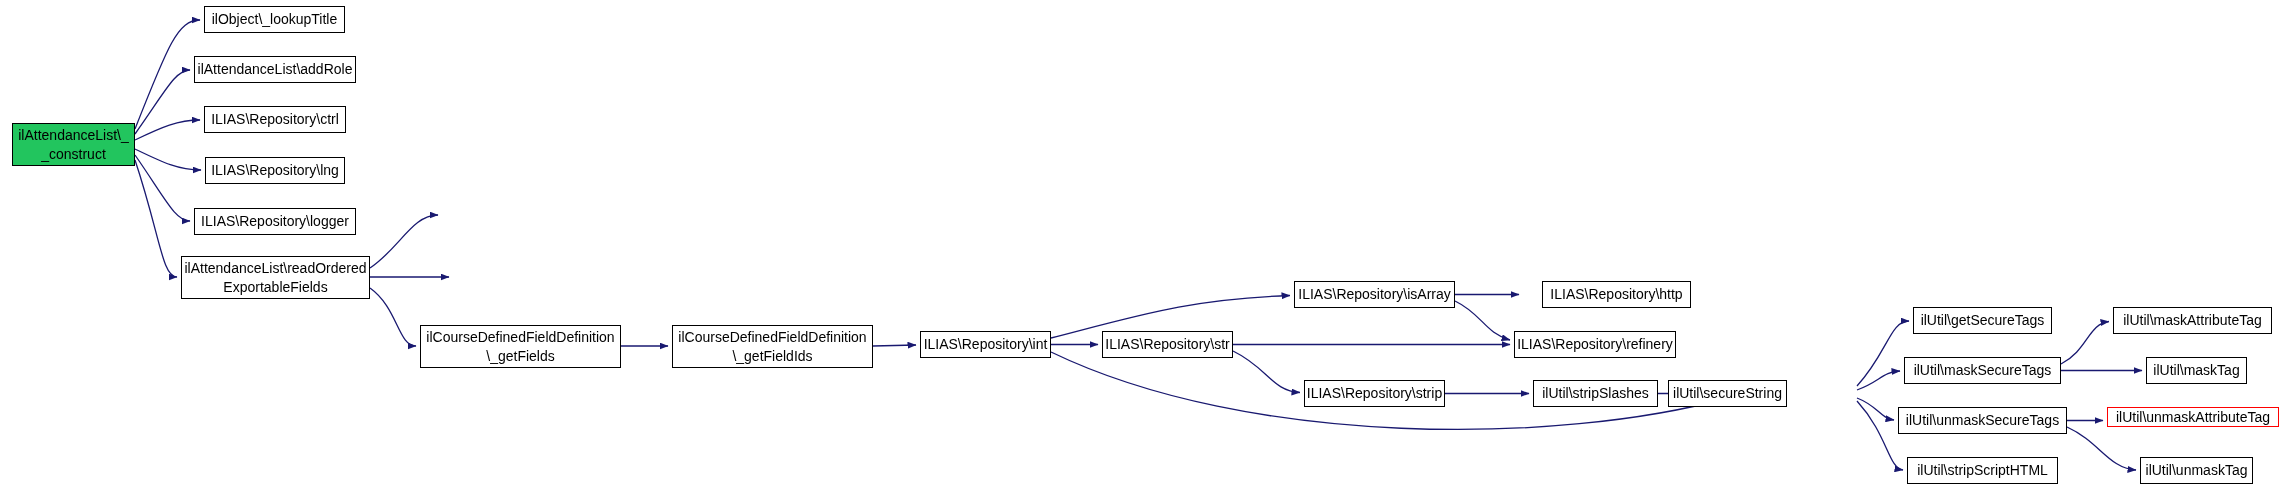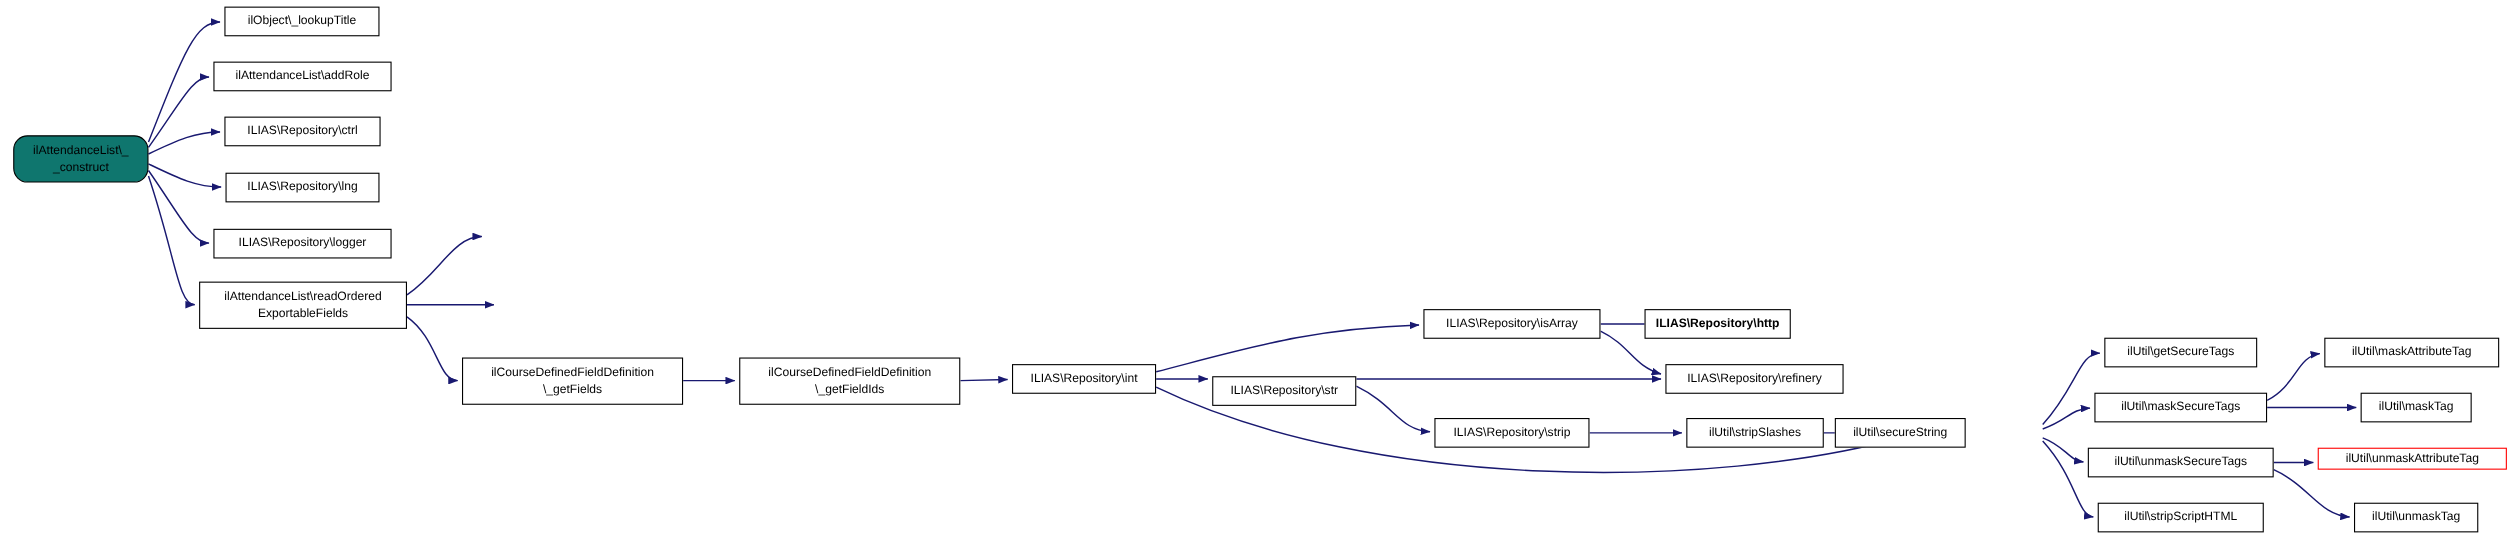--- a/index.html
+++ b/index.html
@@ -35,7 +35,7 @@
     flex-direction: column;
     align-items: center;
     justify-content: center;
-    font-size: 11px;
+    font-size: 14px;
     line-height: 1.3;
     color: #000000;
     white-space: nowrap;

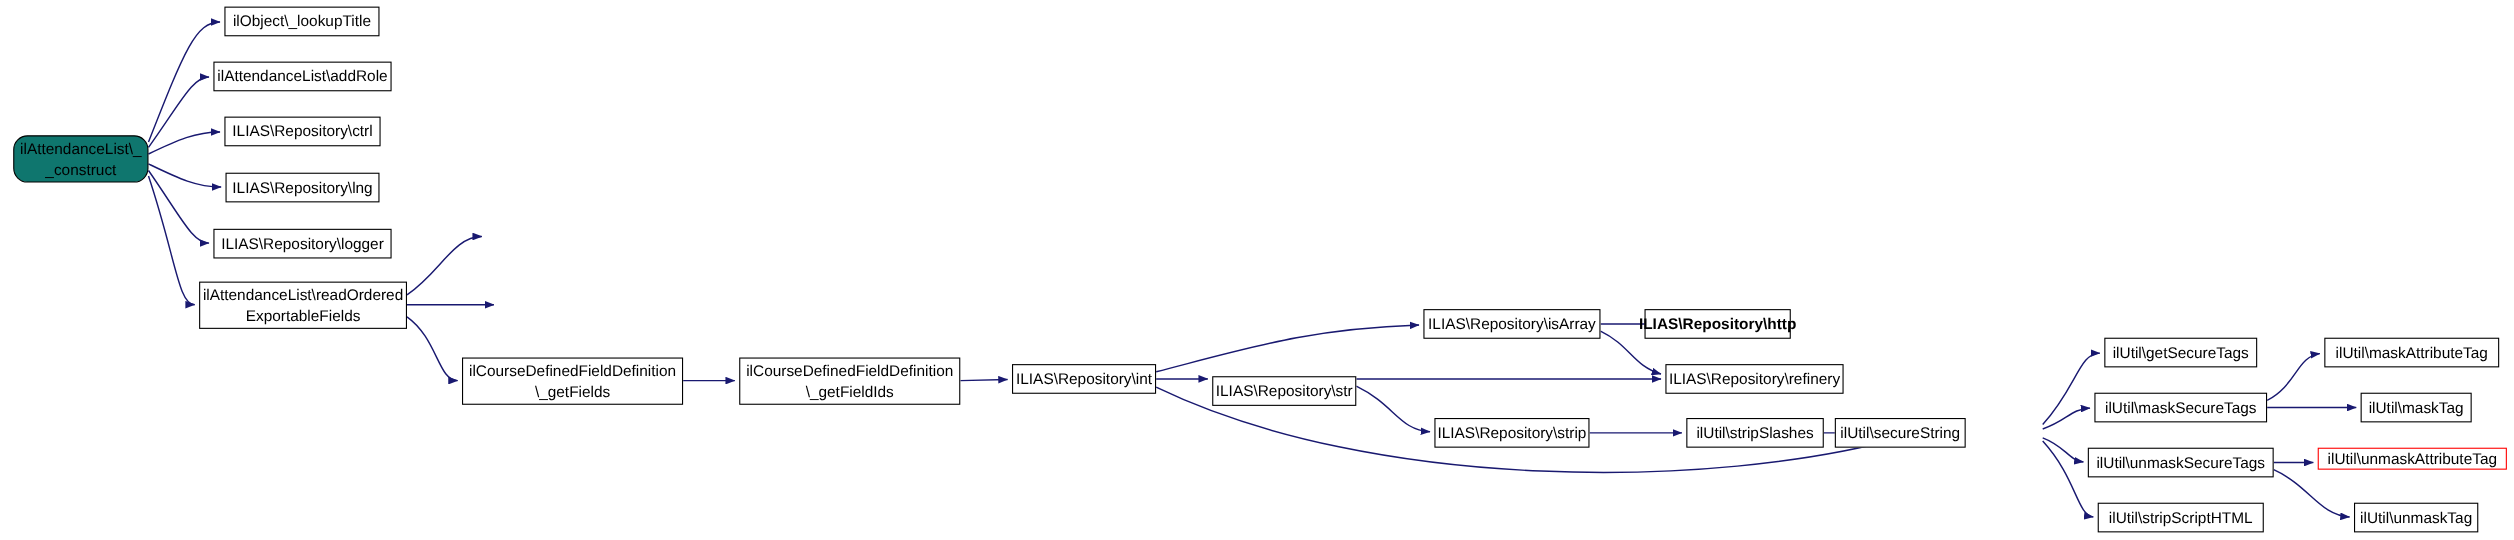--- a/index.html
+++ b/index.html
@@ -43,9 +43,8 @@
     cursor: pointer;
   }
   .node.highlight {
-    background: #0f766e;
+    background: #22c55e;
     cursor: default;
-    border-radius: 13px;
   }
   .node.truncated {
     border-color: #ff0000;

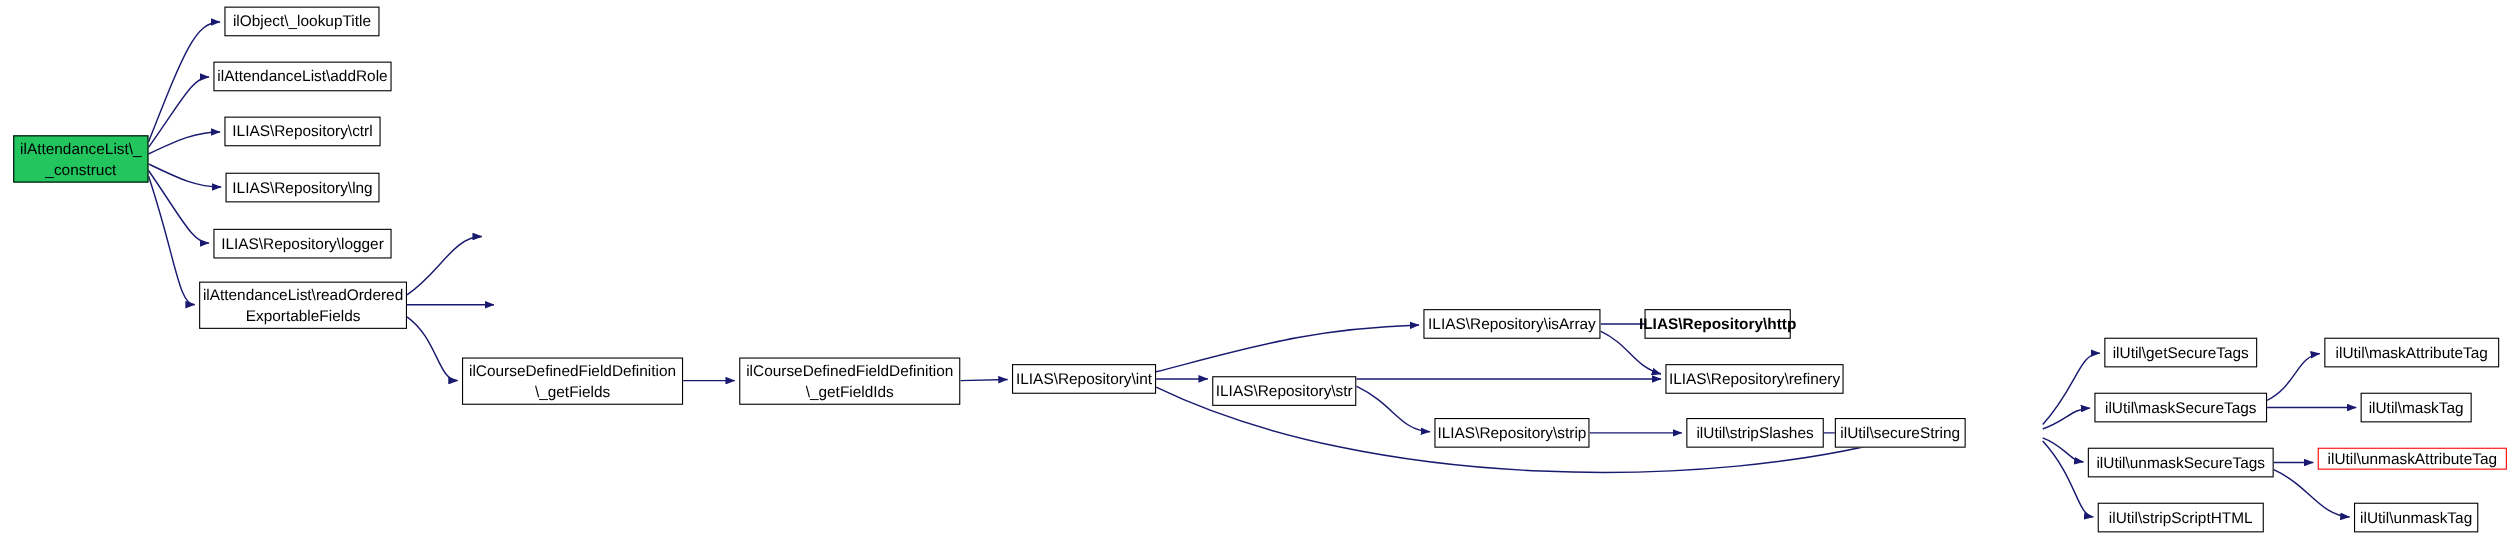--- a/index.html
+++ b/index.html
@@ -132,7 +132,7 @@
     <div class="node" style="left: 1294px; top: 281px; width: 161px; height: 27px; text-align: center;">
       <span>ILIAS\Repository\isArray</span>
     </div>
-    <div class="node" style="left: 1495px; top: 281px; width: 133px; height: 27px; font-weight: bold;">
+    <div class="node" style="left: 1542px; top: 281px; width: 149px; height: 27px;">
       <span>ILIAS\Repository\http</span>
     </div>
     <div class="node" style="left: 1514px; top: 331px; width: 162px; height: 27px;">

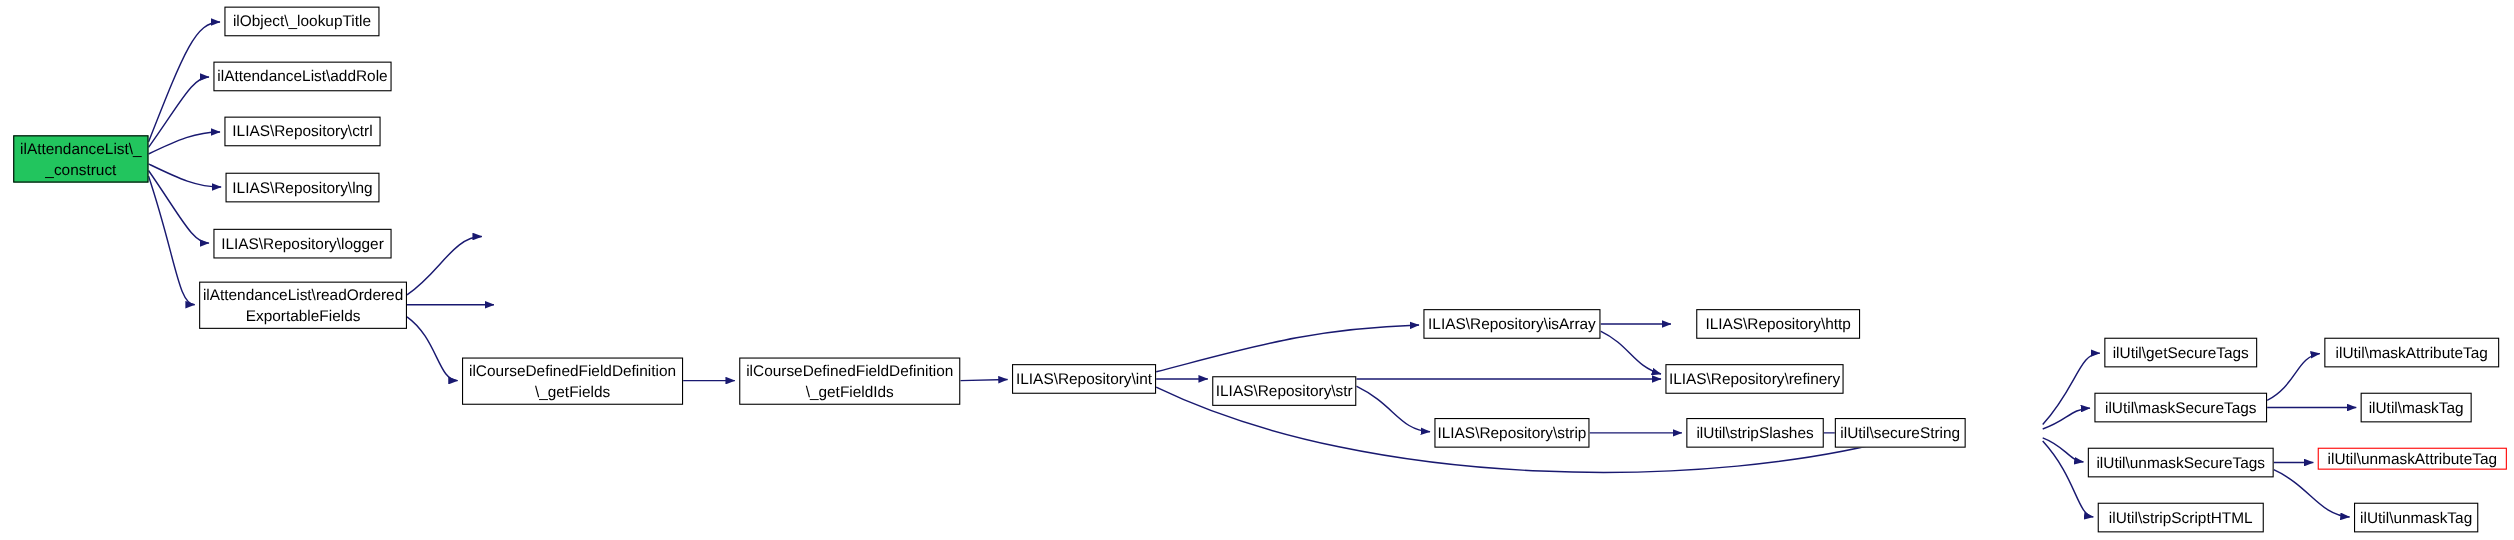--- a/index.html
+++ b/index.html
@@ -126,7 +126,7 @@
     <div class="node" style="left: 920px; top: 331px; width: 131px; height: 27px;">
       <span>ILIAS\Repository\int</span>
     </div>
-    <div class="node" style="left: 1102px; top: 331px; width: 131px; height: 27px; margin-top: 11px;">
+    <div class="node" style="left: 1102px; top: 331px; width: 131px; height: 27px;">
       <span>ILIAS\Repository\str</span>
     </div>
     <div class="node" style="left: 1294px; top: 281px; width: 161px; height: 27px; text-align: center;">

